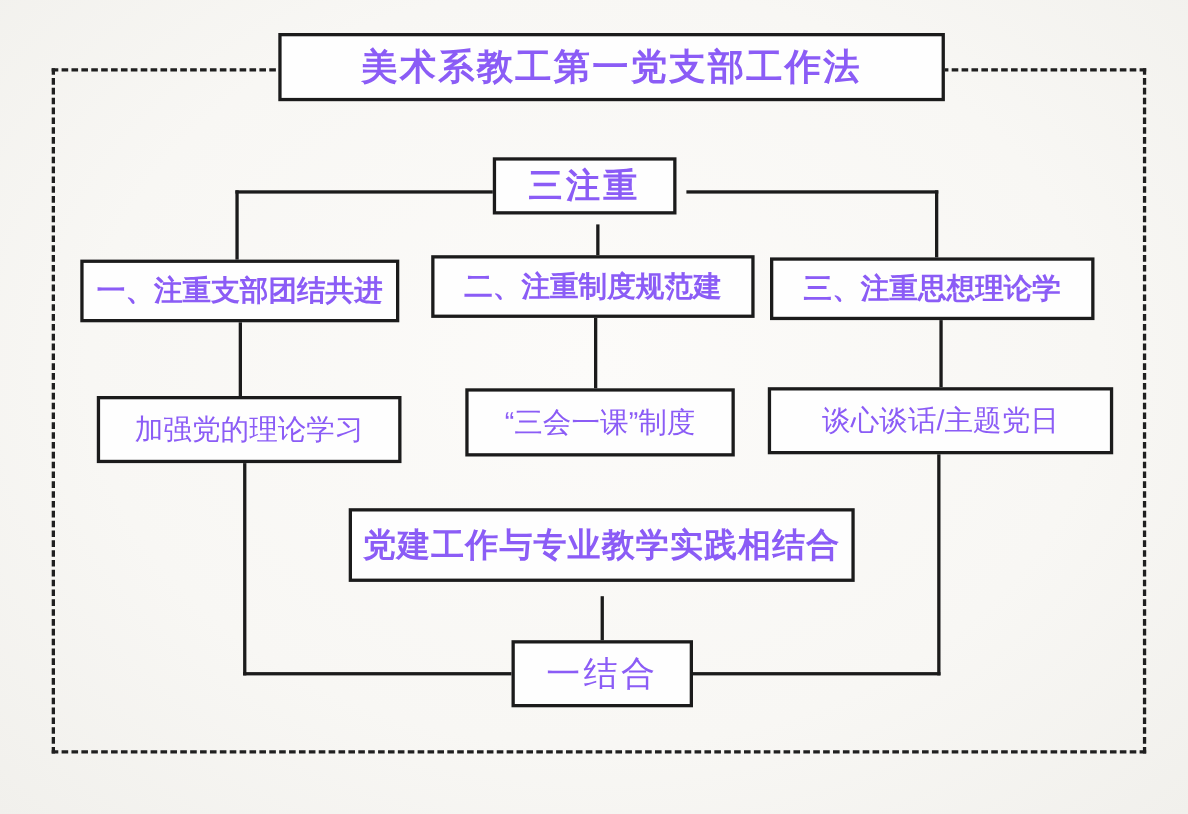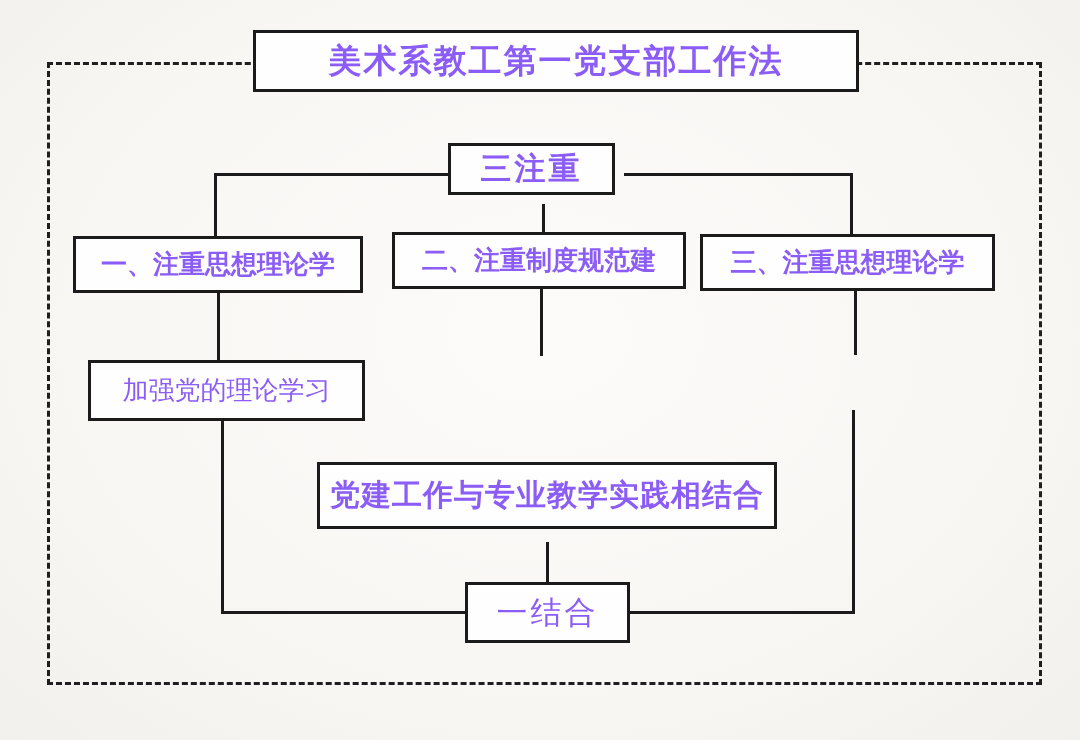--- a/index.html
+++ b/index.html
@@ -102,7 +102,7 @@
   </div>
 
   <div class="node node-h1">
-    <span>一、注重思想理论学</span>
+    <span>一、注重支部团结共进</span>
   </div>
   <div class="node node-h2">
     <span>二、注重制度规范建</span>

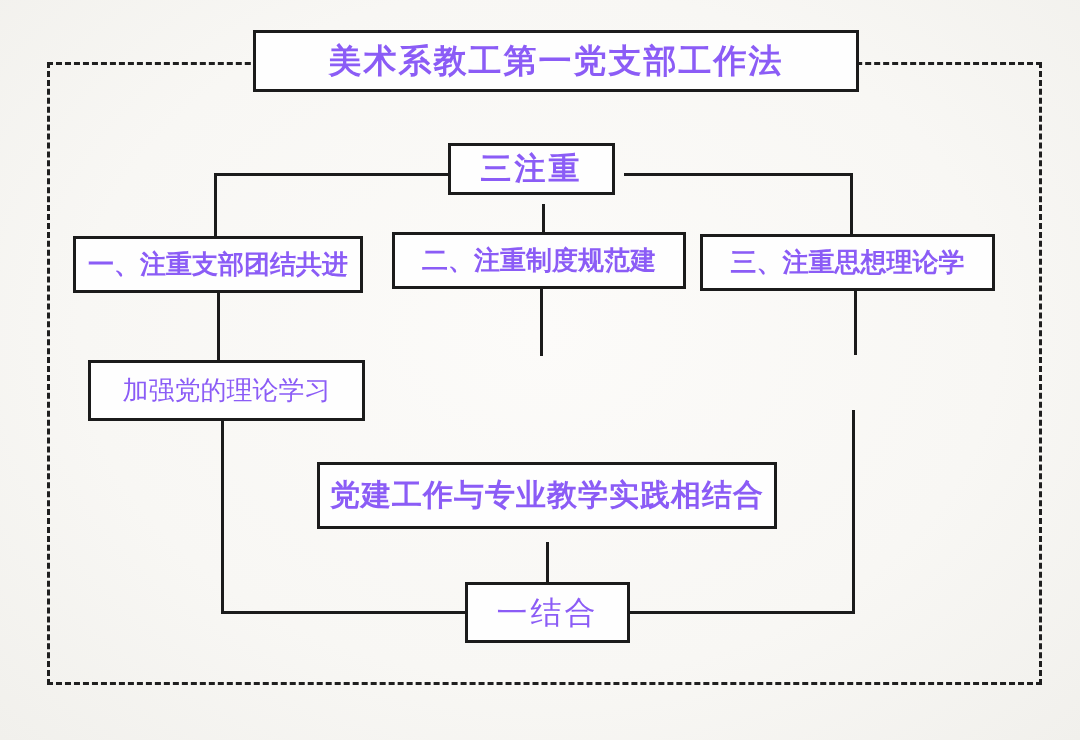--- a/index.html
+++ b/index.html
@@ -114,6 +114,9 @@
   <div class="node node-d1">
     <span>加强党的理论学习</span>
   </div>
+  <div class="node node-d2">
+    <span>“三会一课”制度</span>
+  </div>
 
   <div class="node node-integr">
     <span>党建工作与专业教学实践相结合</span>

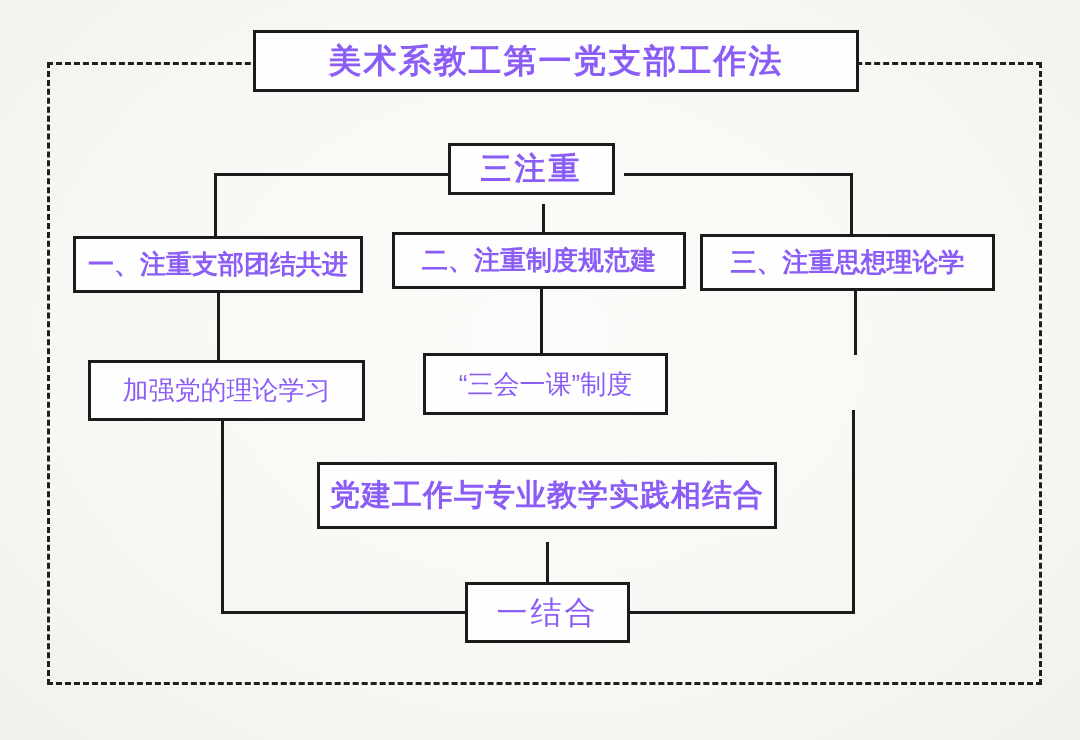--- a/index.html
+++ b/index.html
@@ -117,6 +117,9 @@
   <div class="node node-d2">
     <span>“三会一课”制度</span>
   </div>
+  <div class="node node-d3">
+    <span>谈心谈话/主题党日</span>
+  </div>
 
   <div class="node node-integr">
     <span>党建工作与专业教学实践相结合</span>

